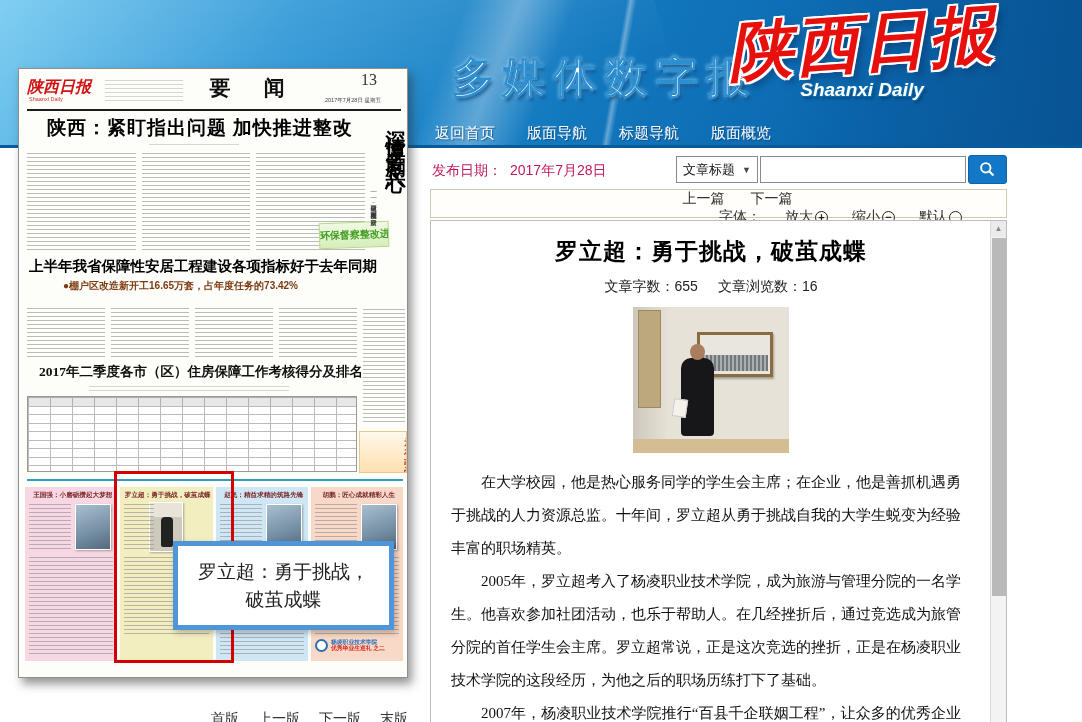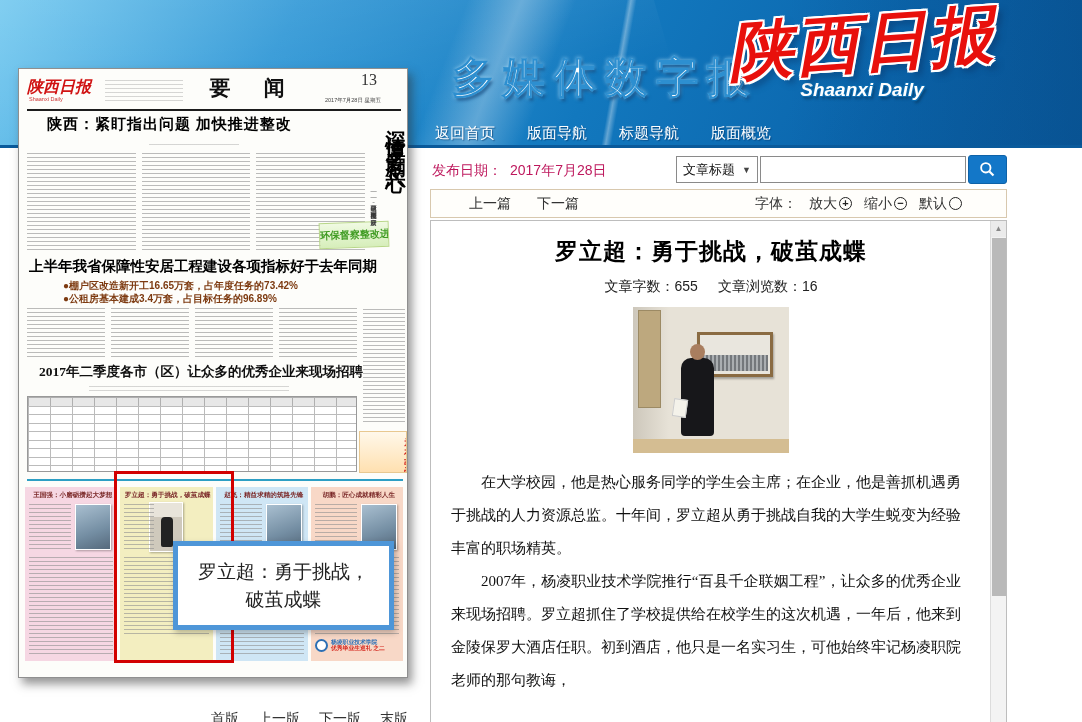--- a/index.html
+++ b/index.html
@@ -47,7 +47,7 @@
   .np-pageno { left:342px; top:2px; font-family:"Liberation Serif",serif; font-size:16px; color:#333; }
   .np-dateline { left:306px; top:27px; font-size:10px; color:#444; transform:scale(.55); transform-origin:left top; white-space:nowrap; }
   .np-rule { left:8px; top:40px; width:374px; height:2px; background:#1c1c1c; }
-  .np-h1 { left:8px; top:46px; font-family:"Liberation Serif",serif; font-size:15px; font-weight:bold;
+  .np-h1 { left:8px; top:46px; font-family:"Liberation Serif",serif; font-size:19px; font-weight:bold;
     color:#000; letter-spacing:1px; white-space:nowrap;padding-left:20px; }
   .np-byline { left:130px; top:75px; width:90px; height:4px; }
   .np-cols3 { left:8px; top:84px; width:338px; height:99px; display:flex; gap:6px; position:absolute; }

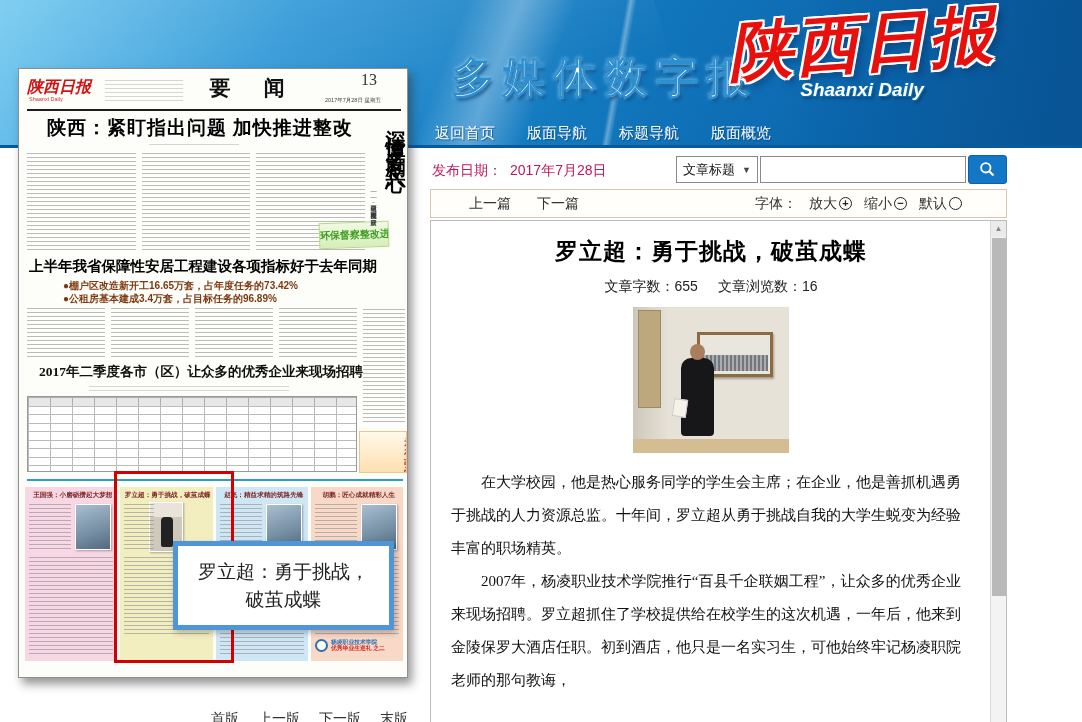--- a/index.html
+++ b/index.html
@@ -123,7 +123,7 @@
     border:1px solid #0e62a8; border-radius:3px; display:flex; align-items:center; justify-content:center; cursor:pointer; }
 
   .tool-row { position:absolute; left:430px; top:189px; width:577px; height:29px; border:1px solid #d8c8ae;
-    background:#fffefb; display:flex; align-items:center; }
+    background:#fffefb; display:flex; align-items:center;flex-direction:column; }
   .tool-left { display:flex; gap:26px; margin-left:38px; }
   .tool-link { font-size:14px; color:#333; cursor:pointer; white-space:nowrap; }
   .tool-right { margin-left:auto; margin-right:44px; display:flex; align-items:center; gap:12px; font-size:14px; color:#333; }

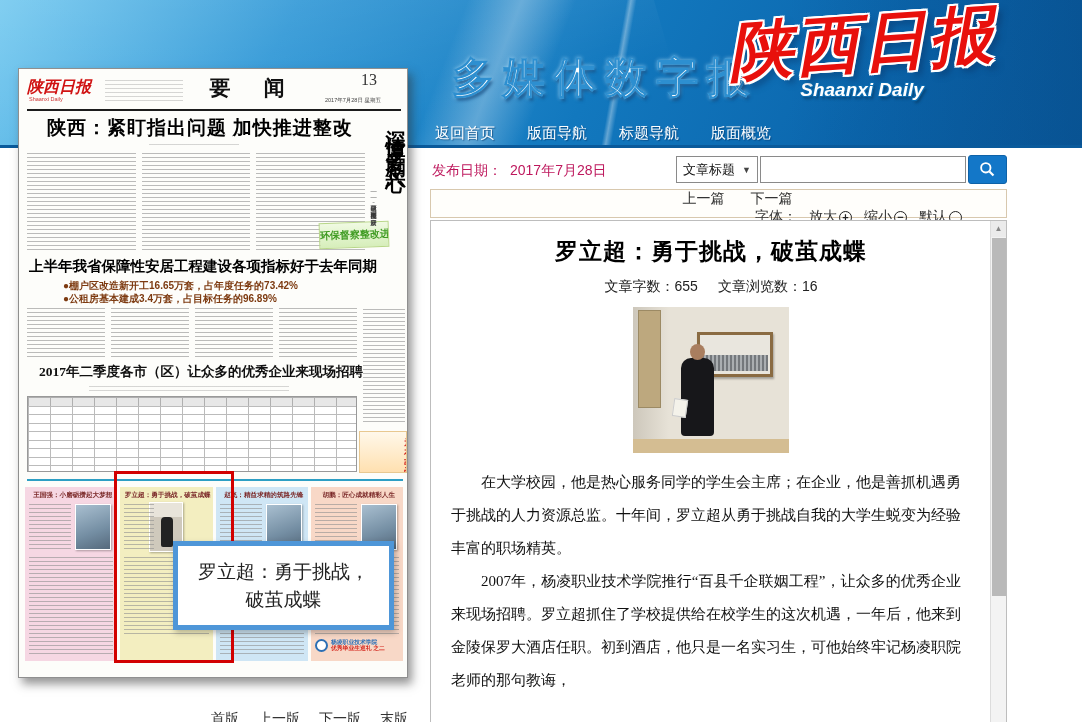--- a/index.html
+++ b/index.html
@@ -126,7 +126,7 @@
     background:#fffefb; display:flex; align-items:center;flex-direction:column; }
   .tool-left { display:flex; gap:26px; margin-left:38px; }
   .tool-link { font-size:14px; color:#333; cursor:pointer; white-space:nowrap; }
-  .tool-right { margin-left:auto; margin-right:44px; display:flex; align-items:center; gap:12px; font-size:14px; color:#333; }
+  .tool-right { margin-left:auto; margin-right:44px; display:flex; align-items:center; gap:24px; font-size:14px; color:#333; }
   .zoom-item { display:flex; align-items:center; gap:2px; cursor:pointer; color:#333; }
   .circle-icon { width:13px; height:13px; border:1.5px solid #222; border-radius:50%; font-size:11px;
     line-height:10px; text-align:center; font-weight:bold; color:#222; }

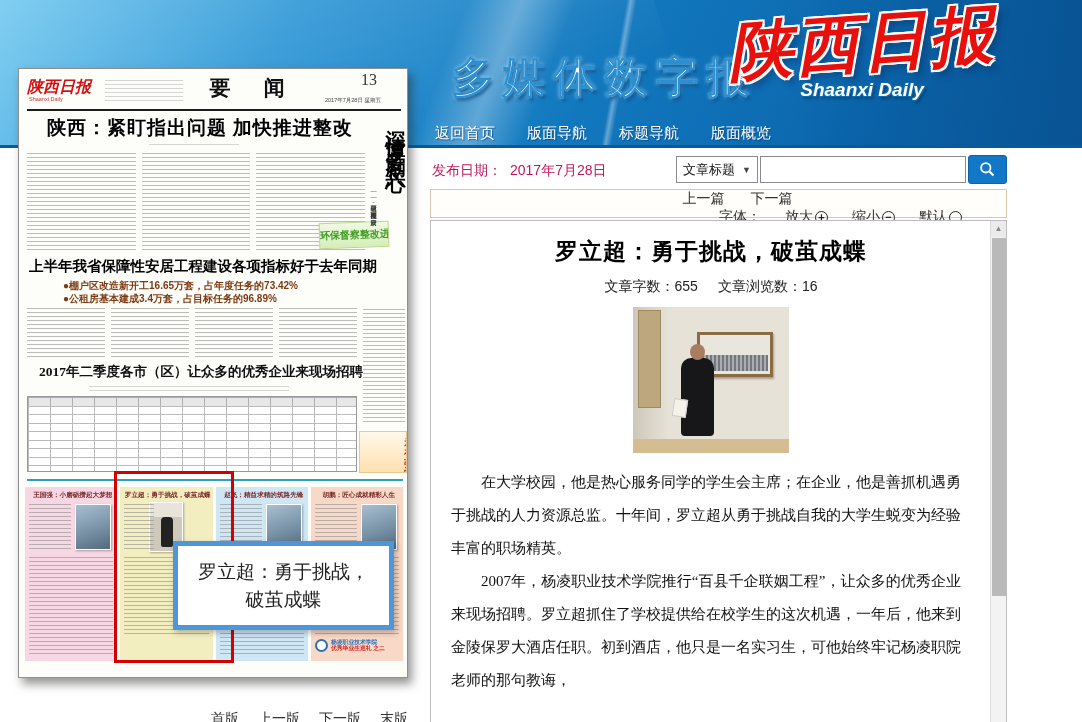--- a/index.html
+++ b/index.html
@@ -200,7 +200,6 @@
     <div class="np-h2">上半年我省保障性安居工程建设各项指标好于去年同期</div>
     <div class="np-bullets">
       <div style="position:static;">●棚户区改造新开工16.65万套，占年度任务的73.42%</div>
-      <div style="position:static;">●公租房基本建成3.4万套，占目标任务的96.89%</div>
     </div>
     <div class="np-cols4">
       <div class="col ft"></div>

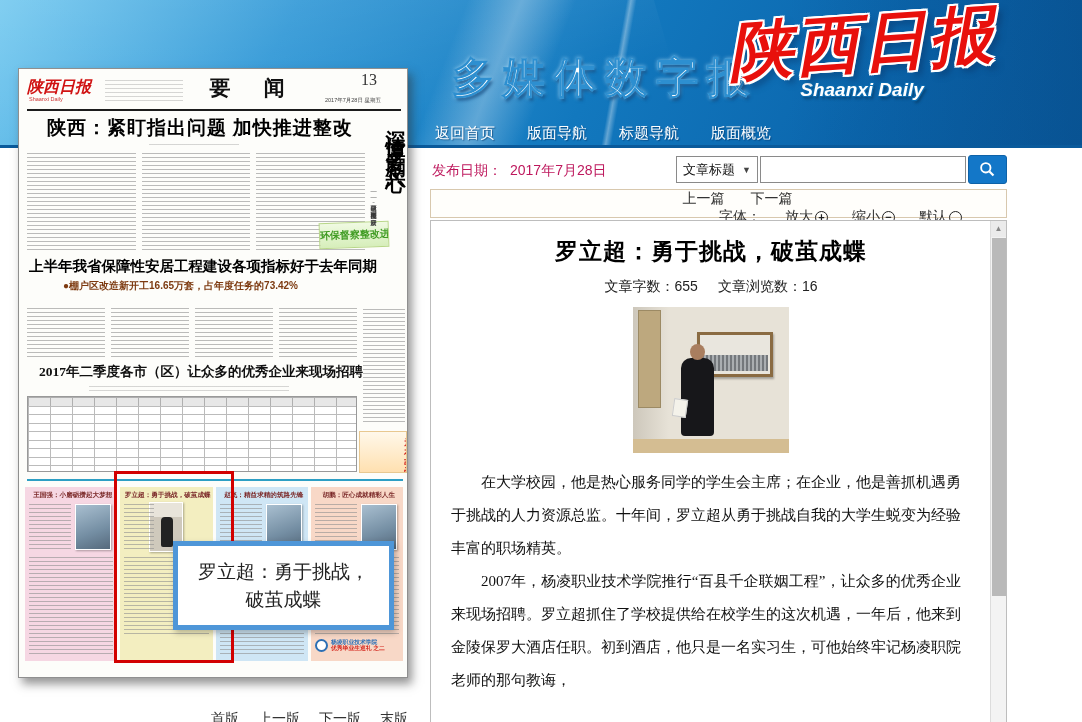--- a/index.html
+++ b/index.html
@@ -209,7 +209,7 @@
     </div>
     <div class="np-sidecol ft"></div>
     <div class="np-redbanner">走在强军兴军的前列</div>
-    <div class="np-tabletitle">2017年二季度各市（区）让众多的优秀企业来现场招聘</div>
+    <div class="np-tabletitle">2017年二季度各市（区）住房保障工作考核得分及排名</div>
     <div class="np-tablecap ft-light"></div>
     <div class="np-table">
       <div class="np-table-head"></div>

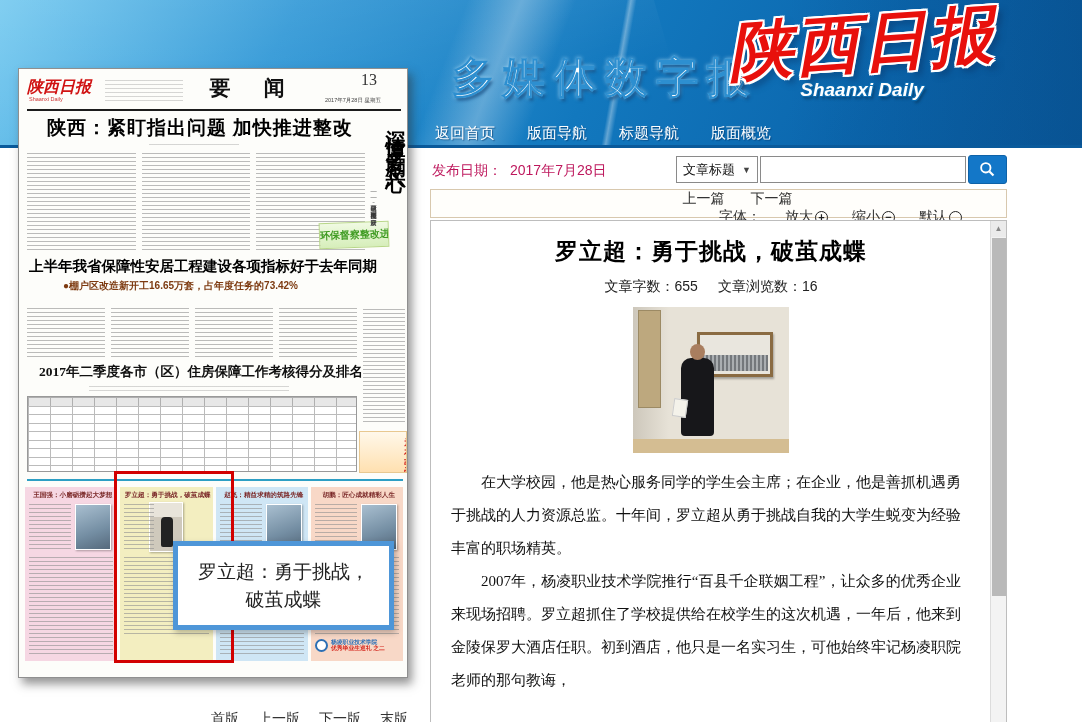--- a/index.html
+++ b/index.html
@@ -327,6 +327,7 @@
       </div>
       <div class="a-body">
         <p>在大学校园，他是热心服务同学的学生会主席；在企业，他是善抓机遇勇于挑战的人力资源总监。十年间，罗立超从勇于挑战自我的大学生蜕变为经验丰富的职场精英。</p>
+        <p>2005年，罗立超考入了杨凌职业技术学院，成为旅游与管理分院的一名学生。他喜欢参加社团活动，也乐于帮助人。在几经挫折后，通过竞选成为旅管分院的首任学生会主席。罗立超常说，正是这次竞选的挫折，正是在杨凌职业技术学院的这段经历，为他之后的职场历练打下了基础。</p>
         <p>2007年，杨凌职业技术学院推行“百县千企联姻工程”，让众多的优秀企业来现场招聘。罗立超抓住了学校提供给在校学生的这次机遇，一年后，他来到金陵保罗大酒店任职。初到酒店，他只是一名实习生，可他始终牢记杨凌职院老师的那句教诲，</p>
       </div>
     </div>

